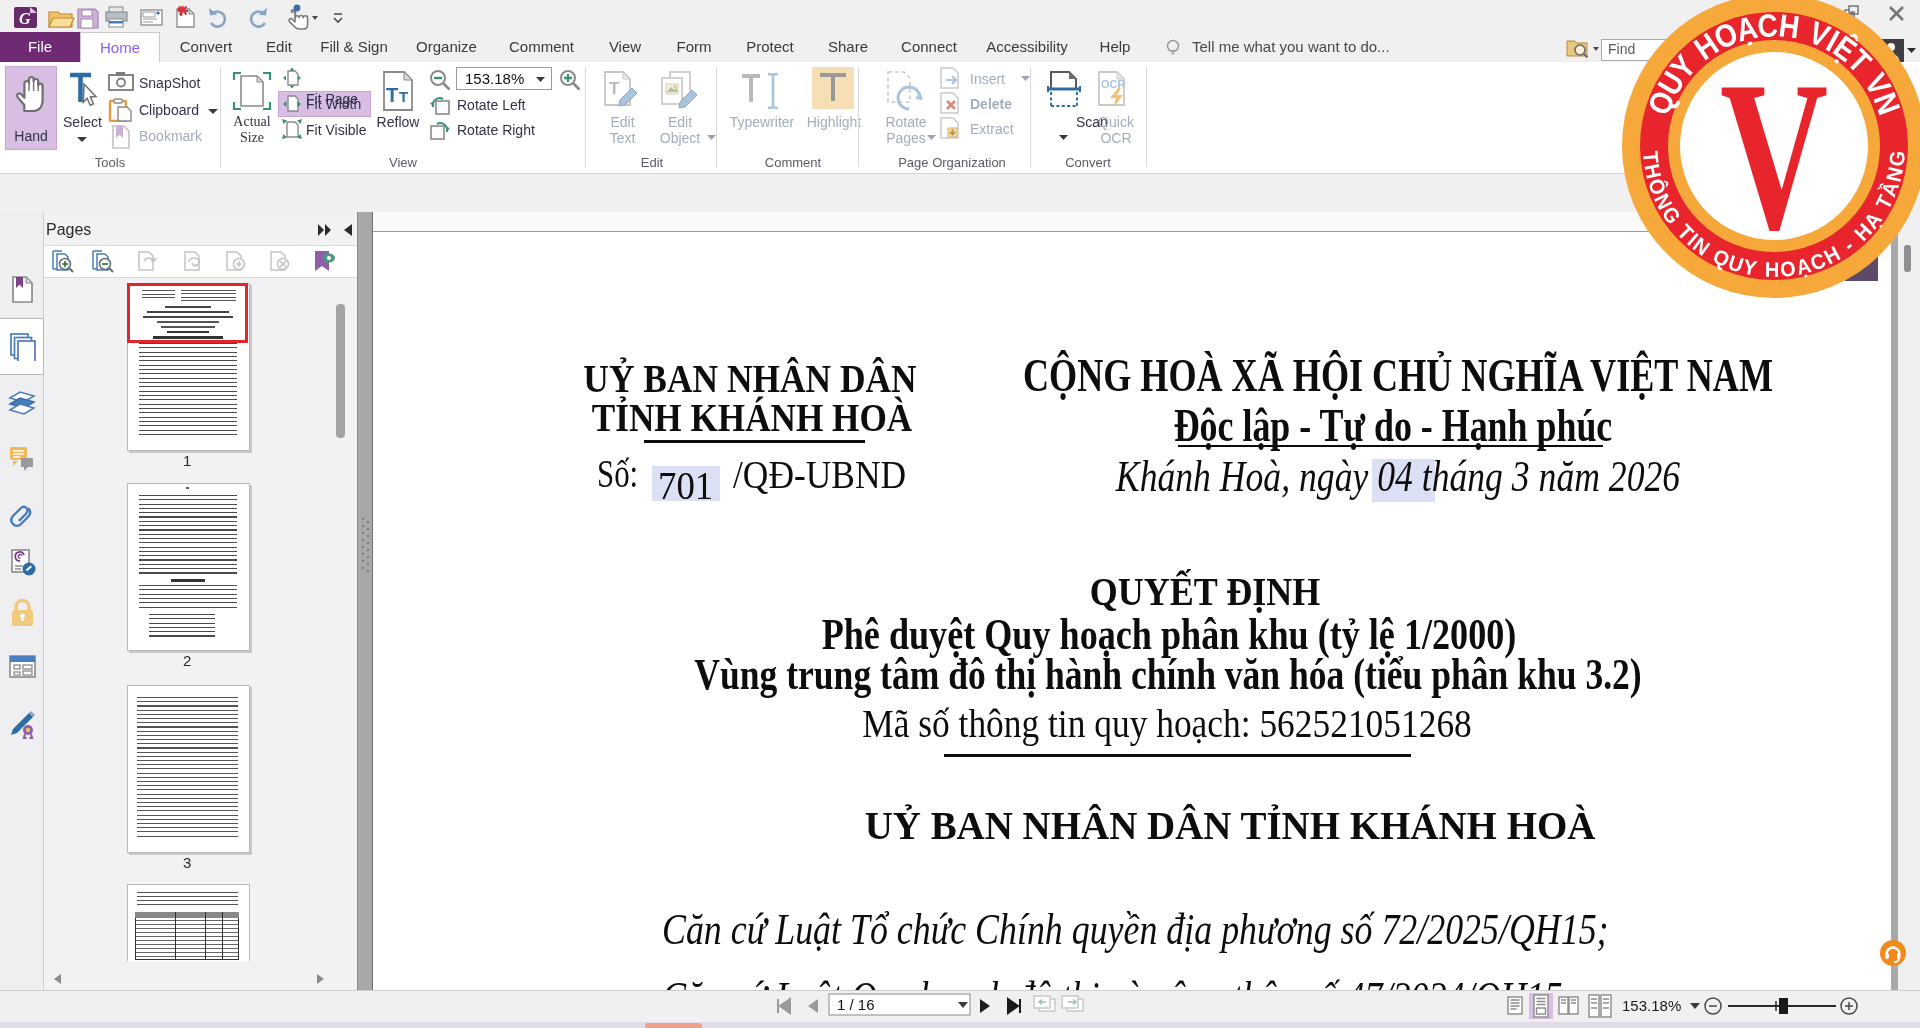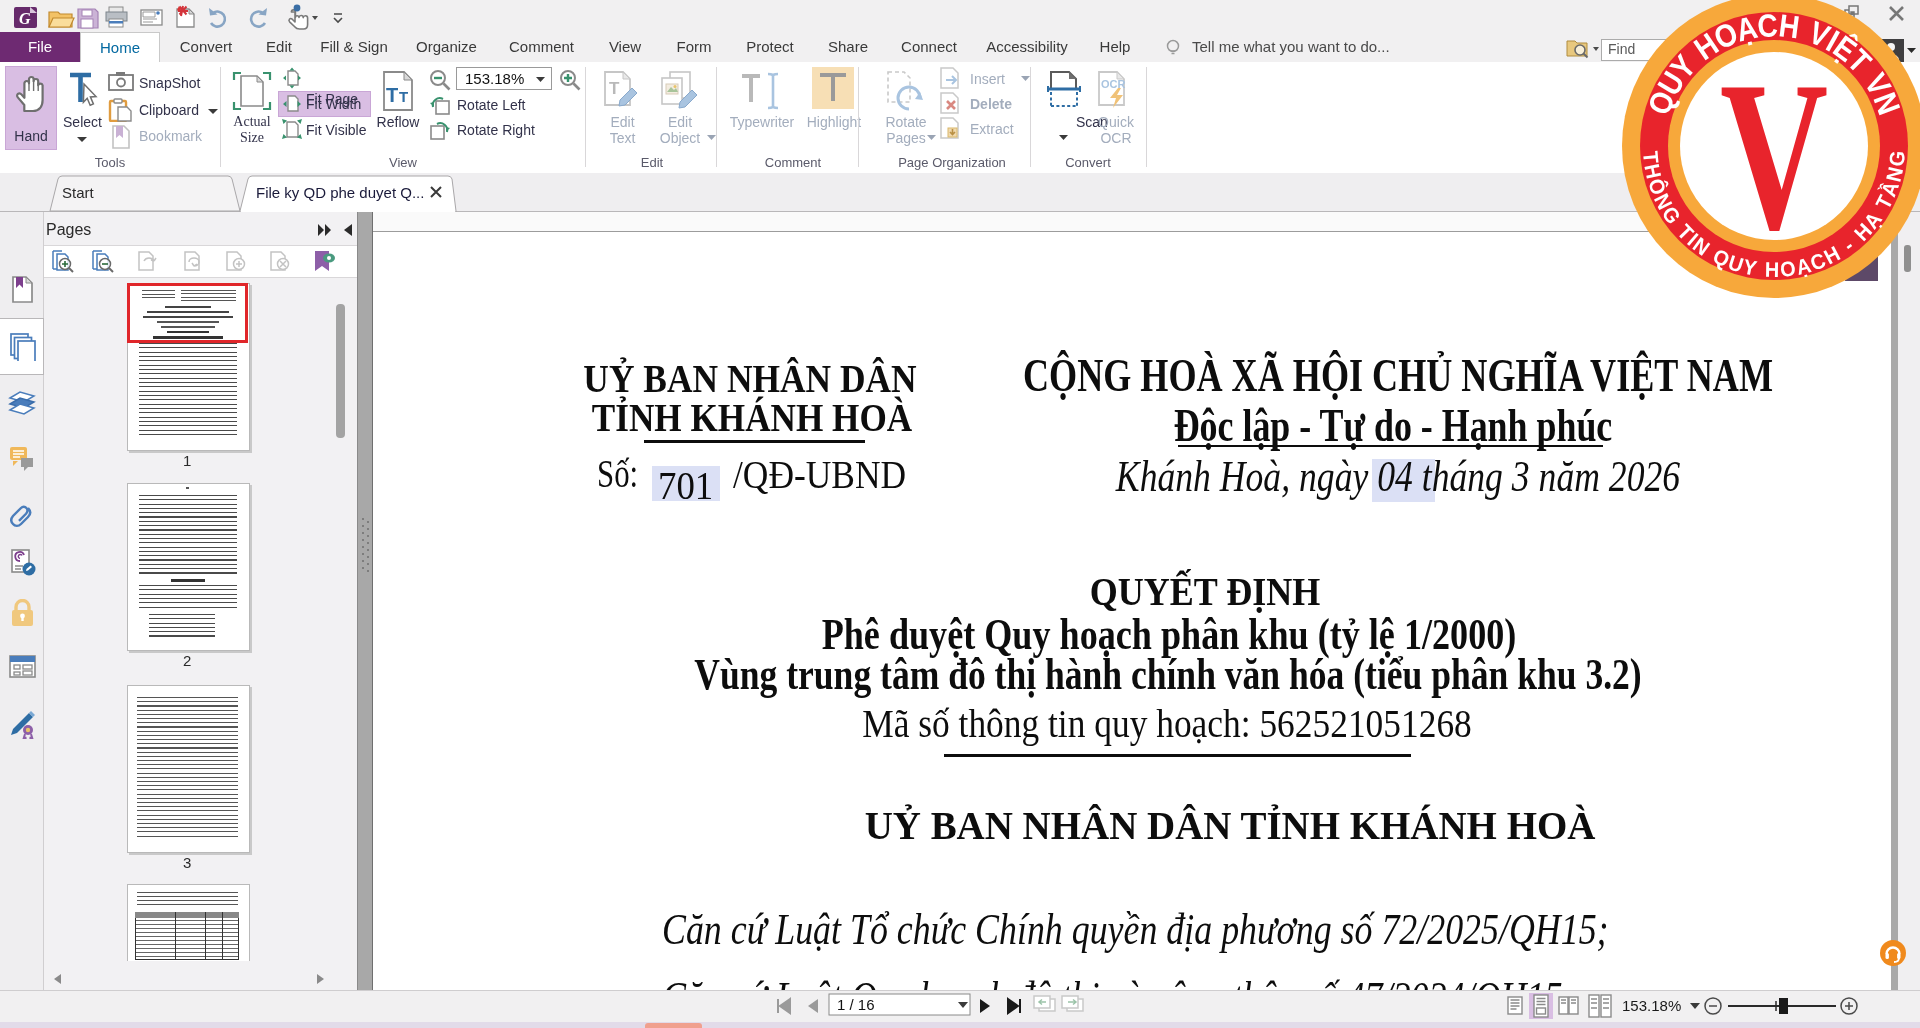--- a/index.html
+++ b/index.html
@@ -13,7 +13,7 @@
   #menubar{position:absolute;left:0;top:32px;width:1920px;height:30px;background:#f1f0f1;}
   .mtab{position:absolute;top:0;height:30px;line-height:30px;font-size:15px;color:#3a3a3a;text-align:center;}
   #filetab{left:0;width:80px;background:#6e2a72;color:#fff;}
-  #hometab{left:80px;width:80px;background:#ffffff;color:#0369a1;border:1px solid #c9c9c9;border-bottom:none;box-sizing:border-box;}
+  #hometab{left:80px;width:80px;background:#ffffff;color:#8b5cf6;border:1px solid #c9c9c9;border-bottom:none;box-sizing:border-box;}
   
   #ribbon{position:absolute;left:0;top:62px;width:1920px;height:111px;background:#ffffff;border-bottom:1px solid #d6d4d6;}
   .gsep{position:absolute;top:5px;width:1px;height:100px;background:#d9d7d9;}

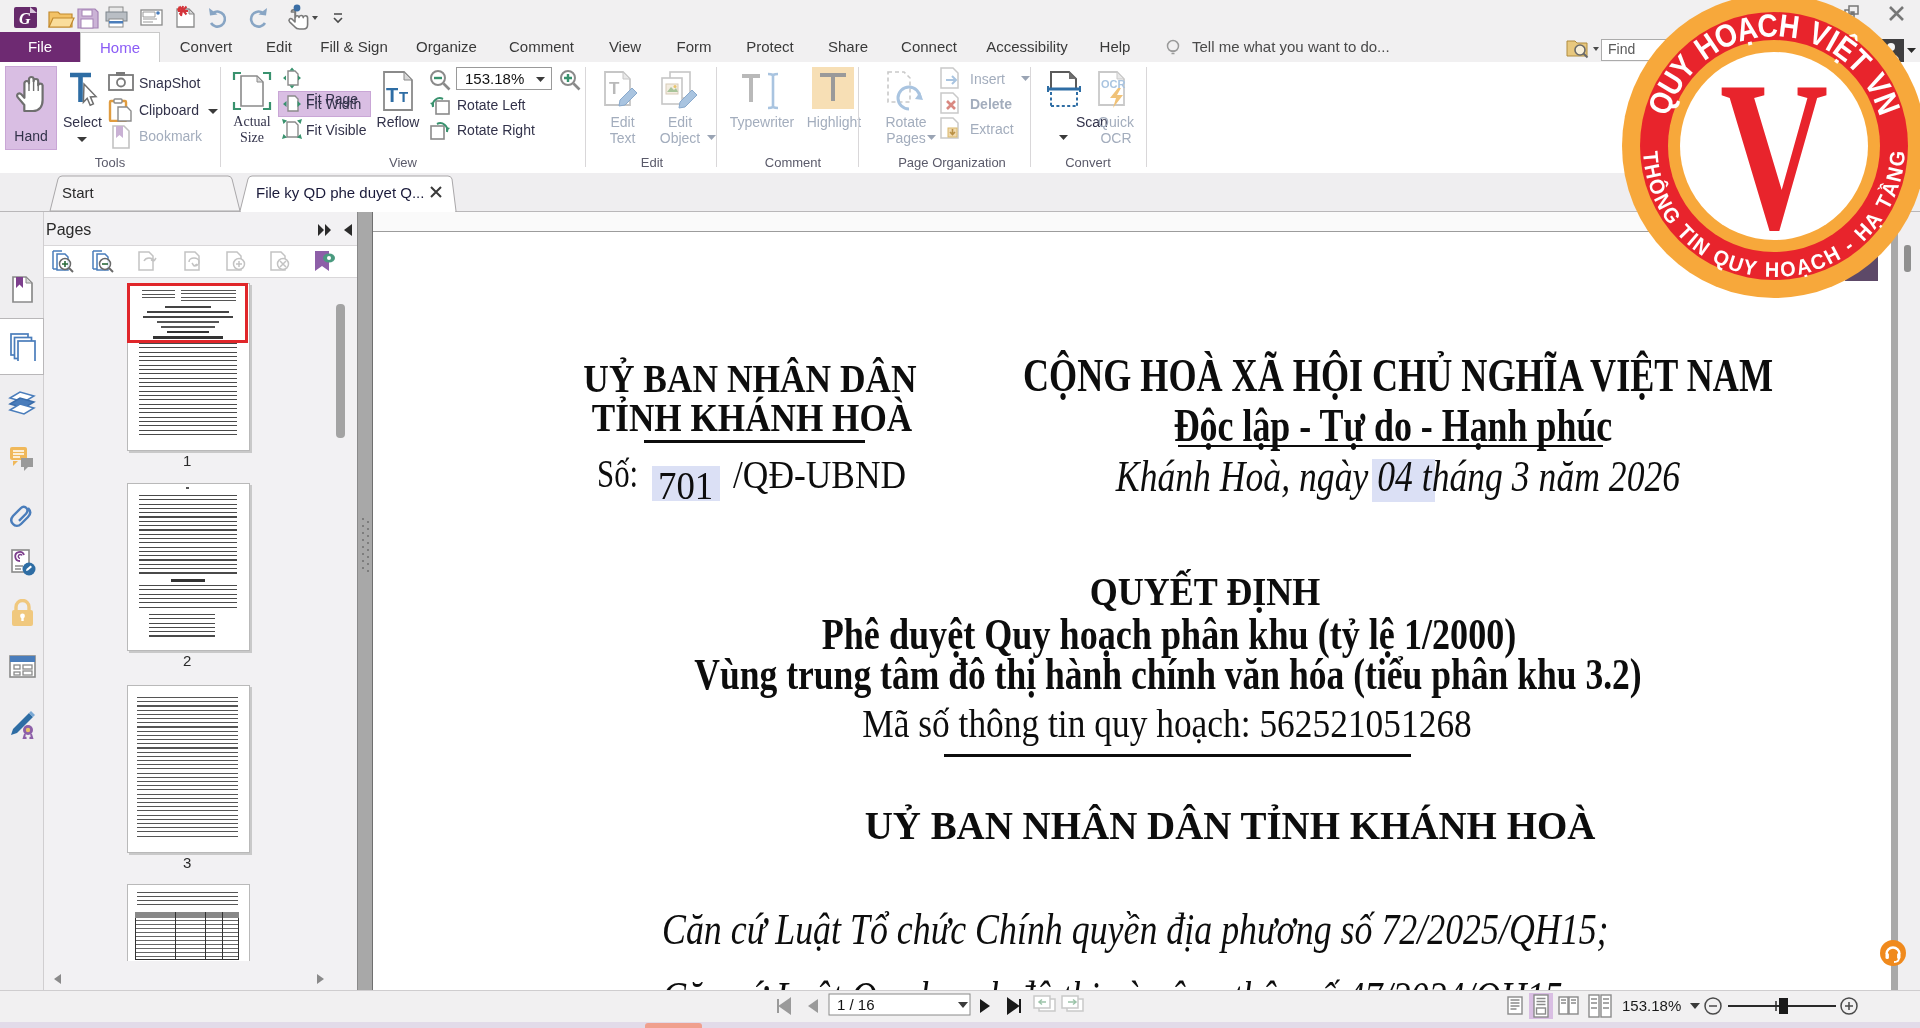--- a/index.html
+++ b/index.html
@@ -332,16 +332,6 @@
     <div class="rlabel dis abs" style="left:1088px;top:52px;width:56px;text-align:center;">Quick<br>OCR</div>
     <div class="glabel" style="left:1028px;">Convert</div>
     <div class="gsep" style="left:1146px;"></div>
-  </div>
-  <div id="tabrow">
-    <svg class="abs" style="left:0;top:0" width="470" height="39" viewBox="0 0 470 39">
-      <path d="M50 38 L58 6 Q59 3 62 3 L228 3 Q231 3 232 6 L240 38 Z" fill="#f4f3f4" stroke="#a9a7a9" stroke-width="1"></path>
-      <path d="M240 38 L248 6 Q249 3 252 3 L448 3 Q451 3 452 6 L456 38 L456 39 L240 39 Z" fill="#ffffff" stroke="#a9a7a9" stroke-width="1"></path>
-      <rect x="241" y="37" width="214" height="3" fill="#ffffff"></rect>
-      <text x="62" y="25" font-size="15" fill="#2a2a2a" font-family="Liberation Sans">Start</text>
-      <text x="256" y="25" font-size="15" fill="#1a1a3a" font-family="Liberation Sans">File ky QD phe duyet Q...</text>
-      <path d="M431 14 l10 10 M441 14 l-10 10" stroke="#3a3a3a" stroke-width="2"></path>
-    </svg>
   </div>
   <div id="leftstrip">
 

